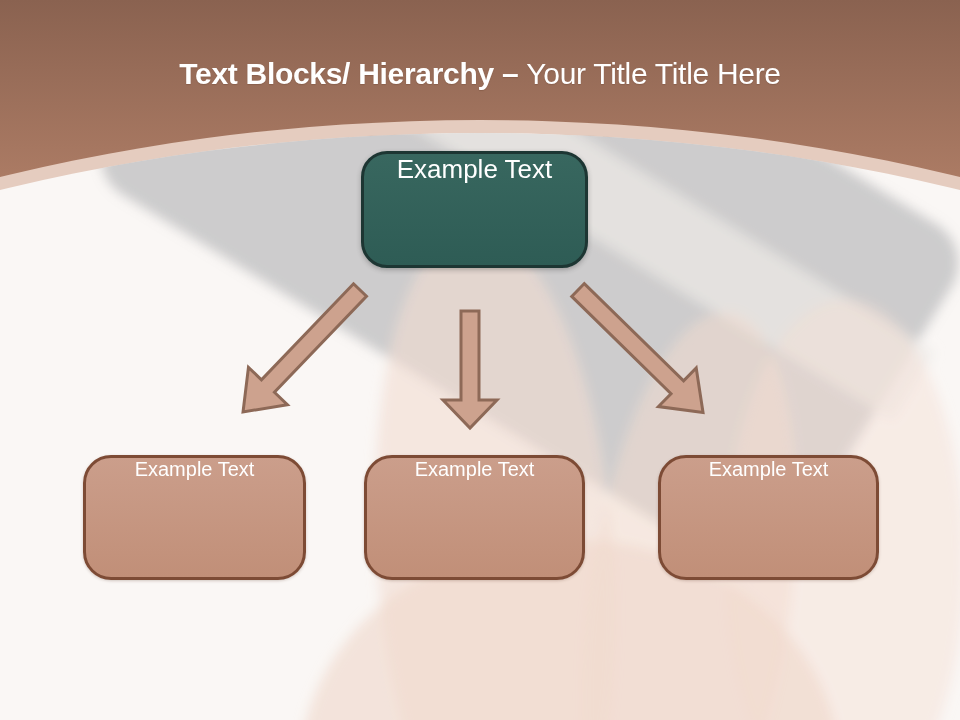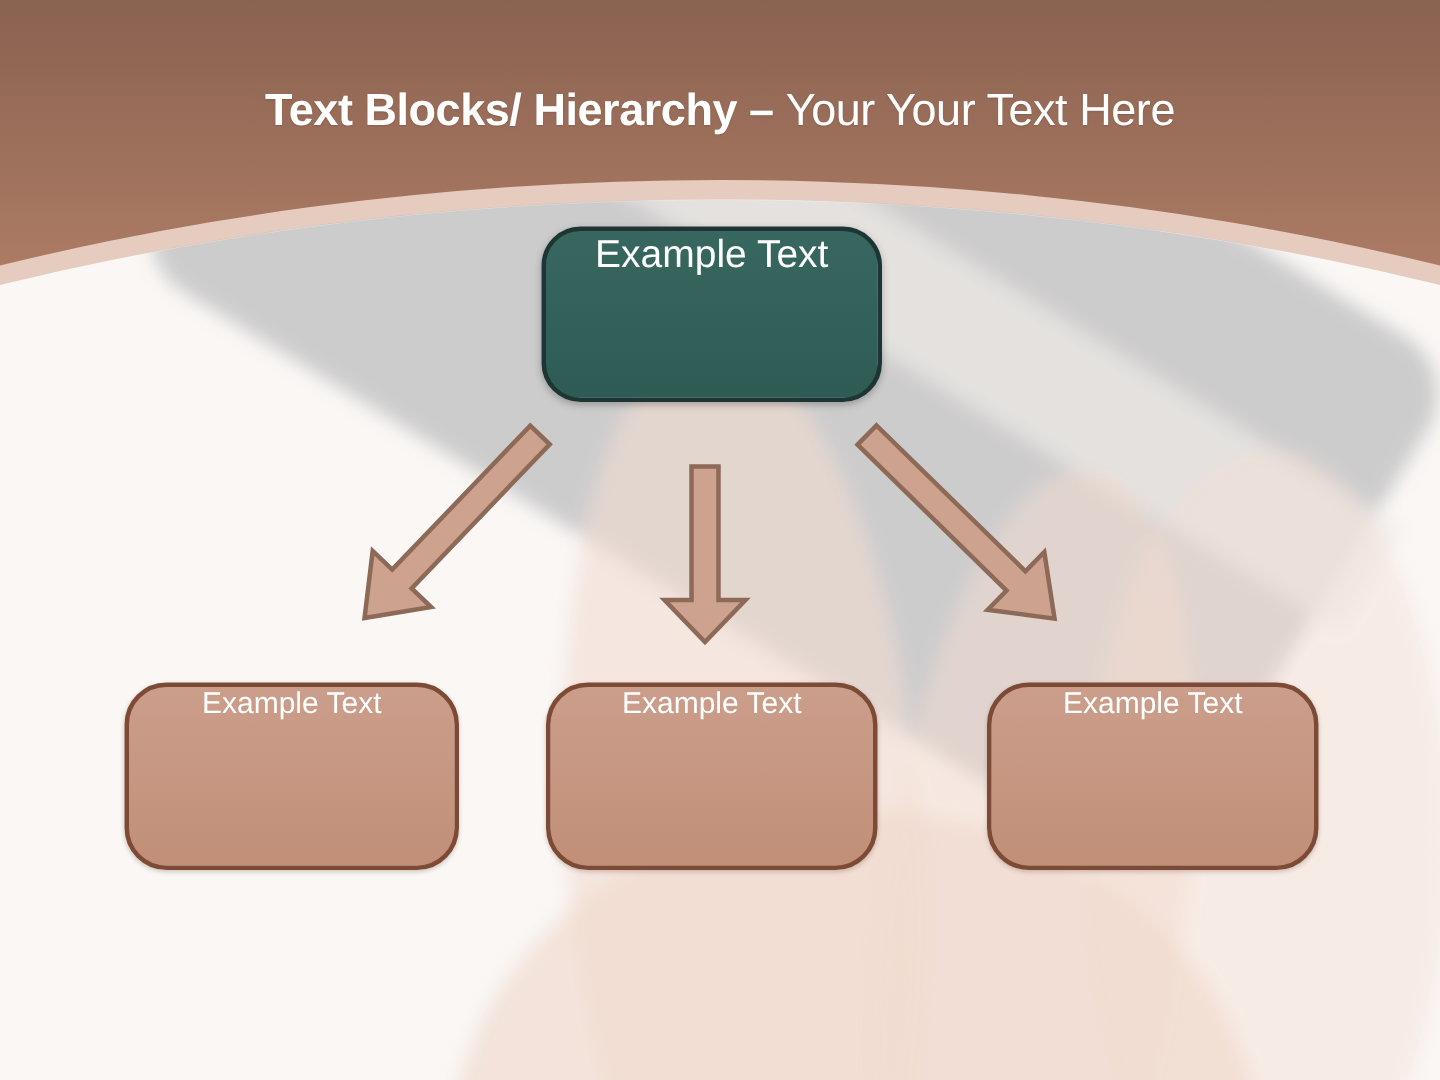--- a/index.html
+++ b/index.html
@@ -86,7 +86,7 @@
   </svg>
 
   <div class="slide-title">
-    <span class="t-bold">Text Blocks/ Hierarchy</span><span class="t-bold"> – </span><span class="t-reg">Your Your Text Here</span>
+    <span class="t-bold">Text Blocks/ Hierarchy</span><span class="t-bold"> – </span><span class="t-reg">Your Title Title Here</span>
   </div>
 
   <div class="box root-box">

